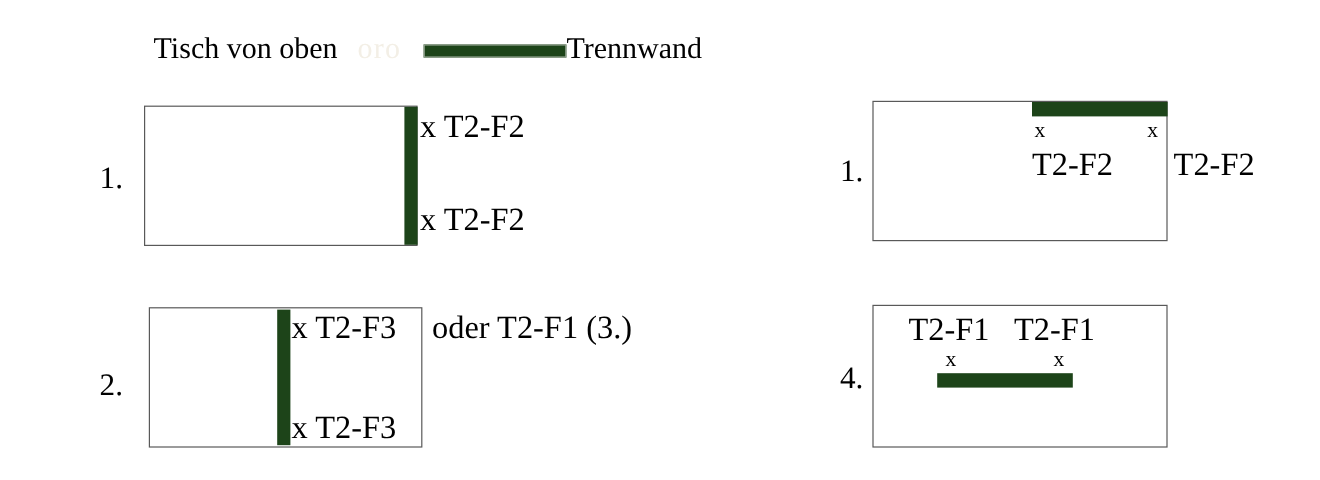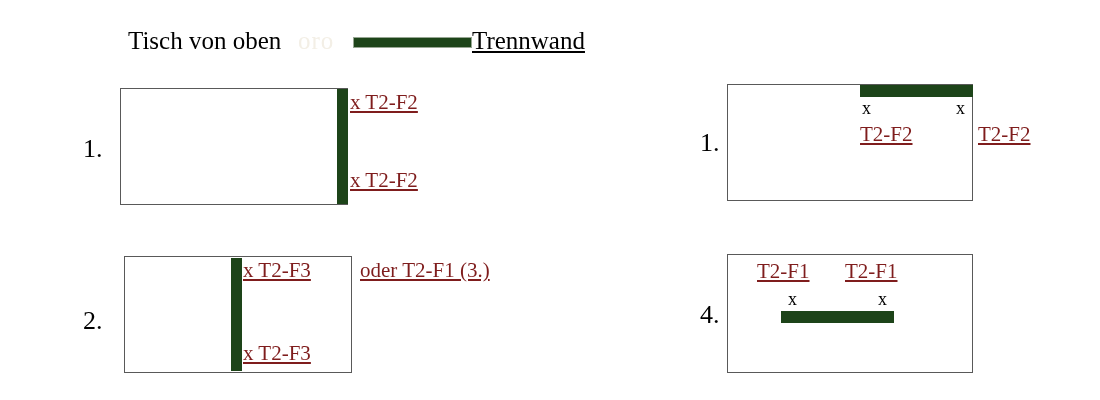--- a/index.html
+++ b/index.html
@@ -27,7 +27,7 @@
     color: #000;
   }
   #legend-table-label { left: 112px; top: 28px; }
-  #legend-wall-label  { left: 456px; top: 28px; text-decoration: underline; }
+  #legend-wall-label  { left: 456px; top: 28px; }
 
   .legend-watermark {
     position: absolute;

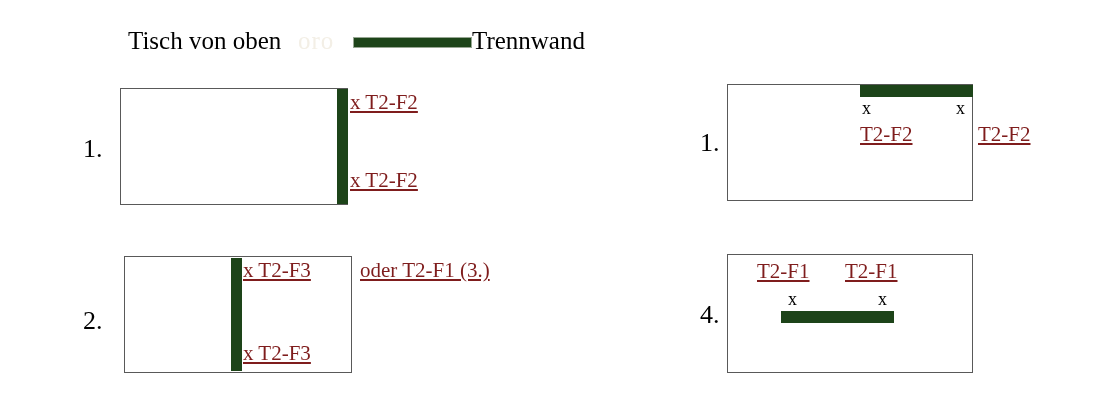--- a/index.html
+++ b/index.html
@@ -77,11 +77,10 @@
 
   .anno {
     position: absolute;
-    font-size: 21px;
-    line-height: 1;
-    white-space: nowrap;
-    color: #7f1d1d;
-    text-decoration: underline;
+    font-size: 27px;
+    line-height: 1;
+    white-space: nowrap;
+    color: #000000;
   }
   .anno-small {
     position: absolute;

